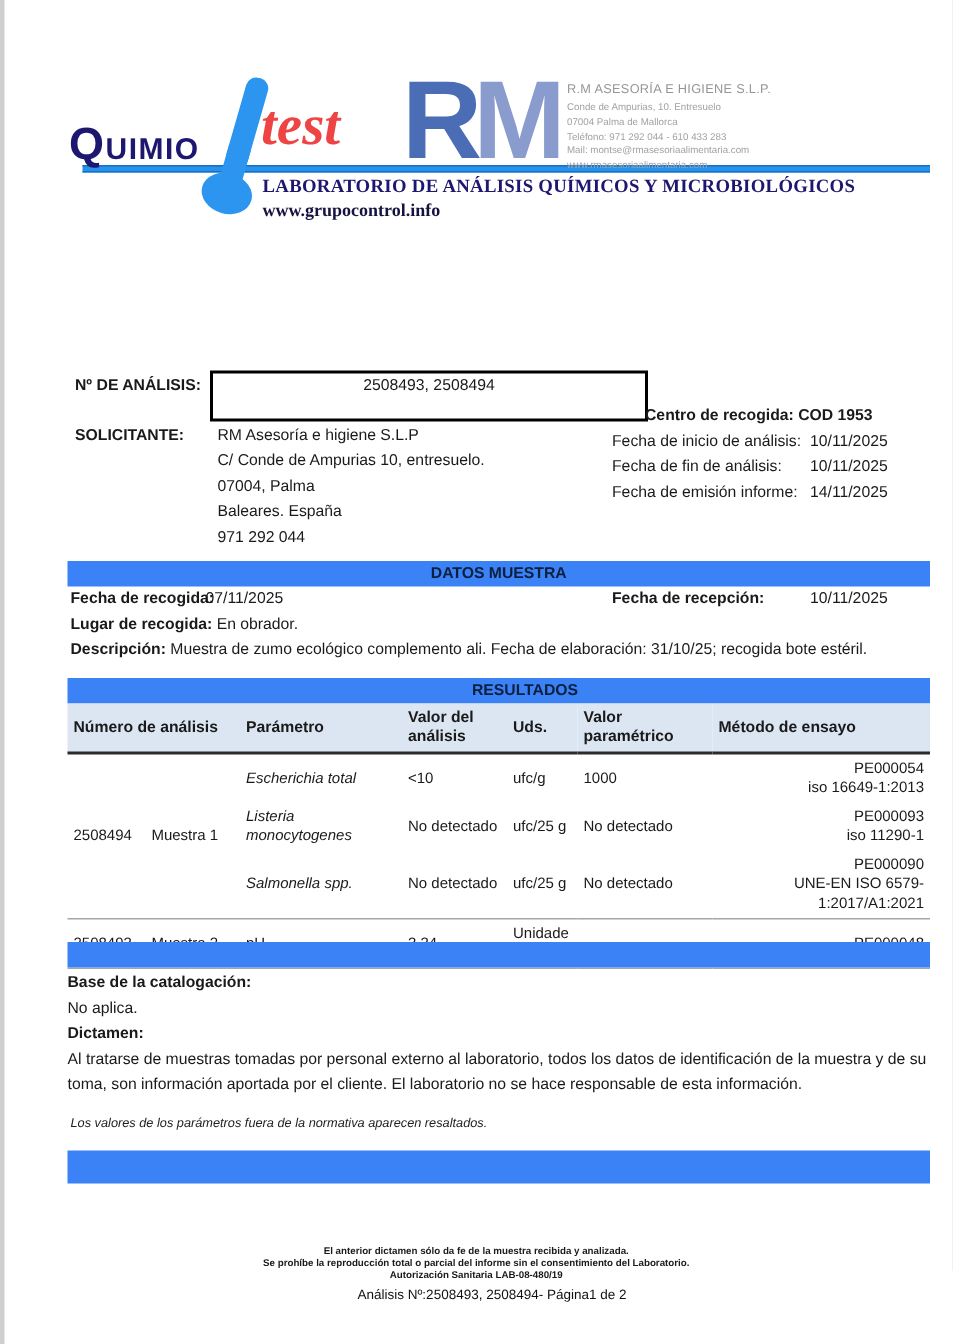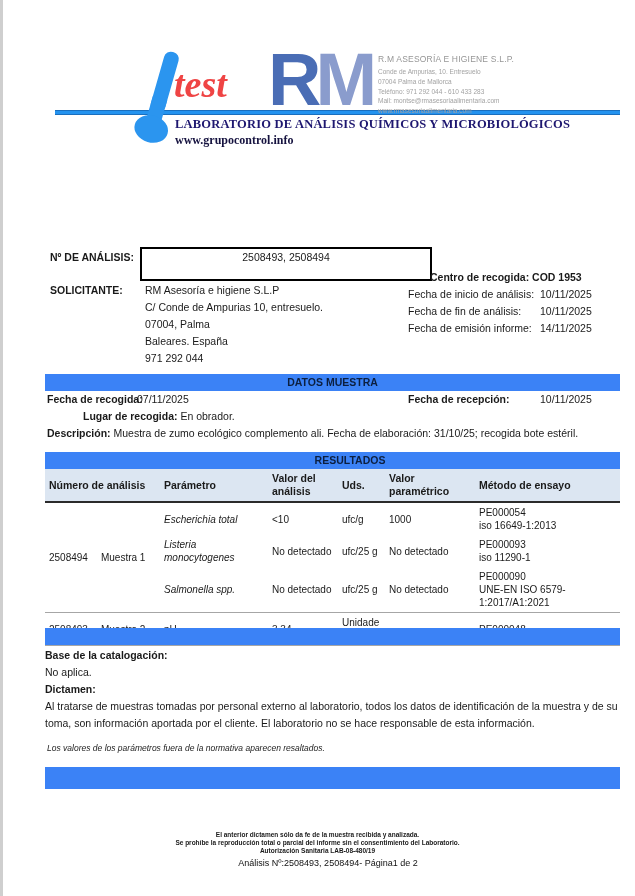--- a/index.html
+++ b/index.html
@@ -101,6 +101,7 @@
   <div class="blue-rule"></div>
 
   <div class="quimio-logo">
+    <span class="quimio-word"><span class="q-big">Q</span><span class="q-small">UIMIO</span></span>
     <span class="tube-icon">
       <svg width="58" height="100" viewBox="0 0 58 100">
         <g transform="rotate(16 29 50)" fill="#2b95ef">

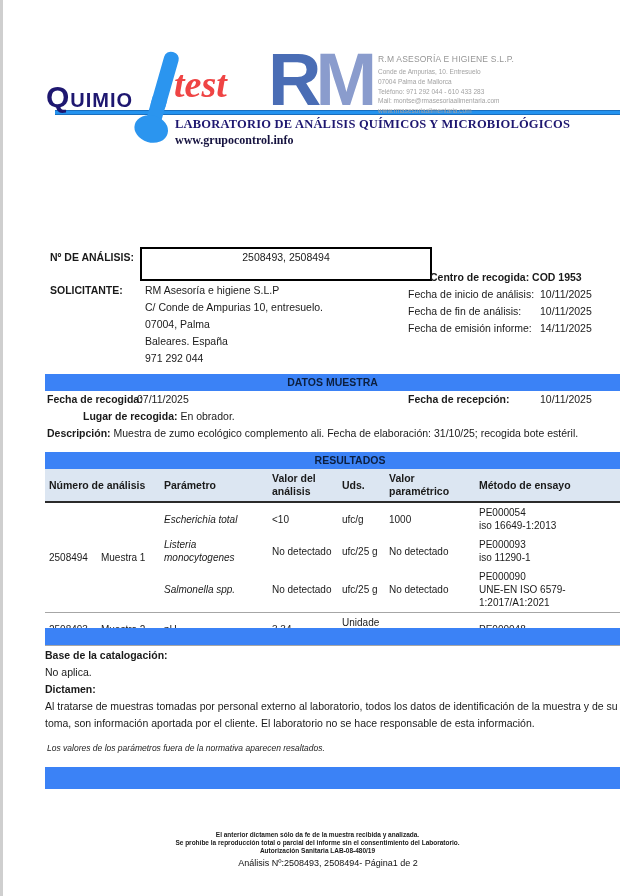--- a/index.html
+++ b/index.html
@@ -64,7 +64,7 @@
   .dm-val1 { position:absolute; left:60px;padding-left:32px; }
   .dm-lbl2 { position:absolute; left:363px; font-weight:700; }
   .dm-val2 { position:absolute; left:495px; }
-  .dm-row2 { position:absolute; left:47px; top:410px; font-size:10.5px;margin-left:36px; }
+  .dm-row2 { position:absolute; left:47px; top:410px; font-size:10.5px; }
   .dm-row3 { position:absolute; left:47px; top:427px; font-size:10.5px; width:575px; }
   .inline-bold { font-weight:700; }
 

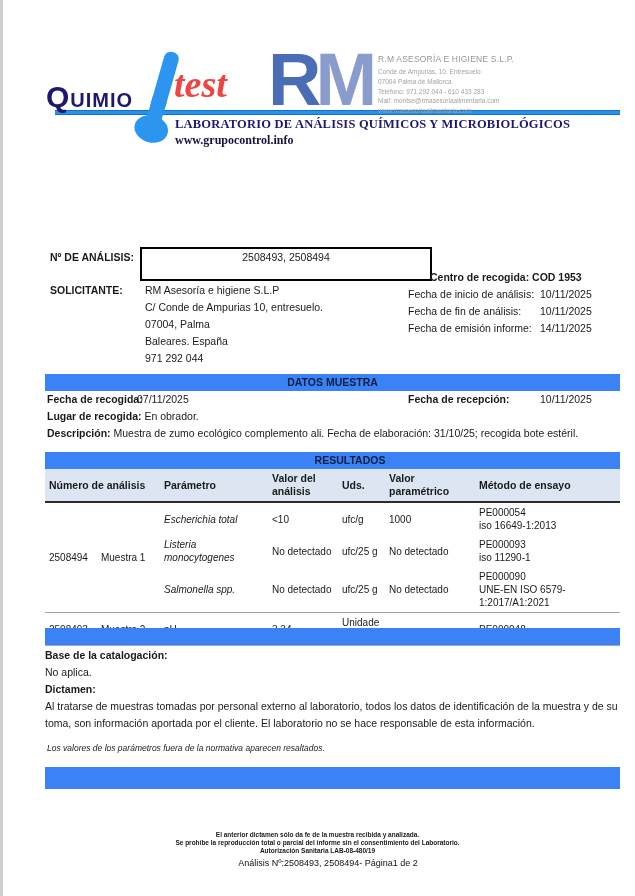--- a/index.html
+++ b/index.html
@@ -74,7 +74,7 @@
   .rtable th { background:#dce6f2; font-size:10.5px; font-weight:700; text-align:left;
     vertical-align:middle; padding:3px 4px; border-bottom:2px solid #2b2b2b; line-height:1.25; }
   .rtable td { padding:3px 4px; vertical-align:middle; line-height:1.3; }
-  .metodo { white-space:pre-line; }
+  .metodo { white-space:pre-line; text-align:right; }
   .param-italic { font-style:italic; }
   .group2 td { border-top:1px solid #a6a6a6; border-bottom:1px solid #a6a6a6; }
   .num-cell span + span { margin-left:13px; }

